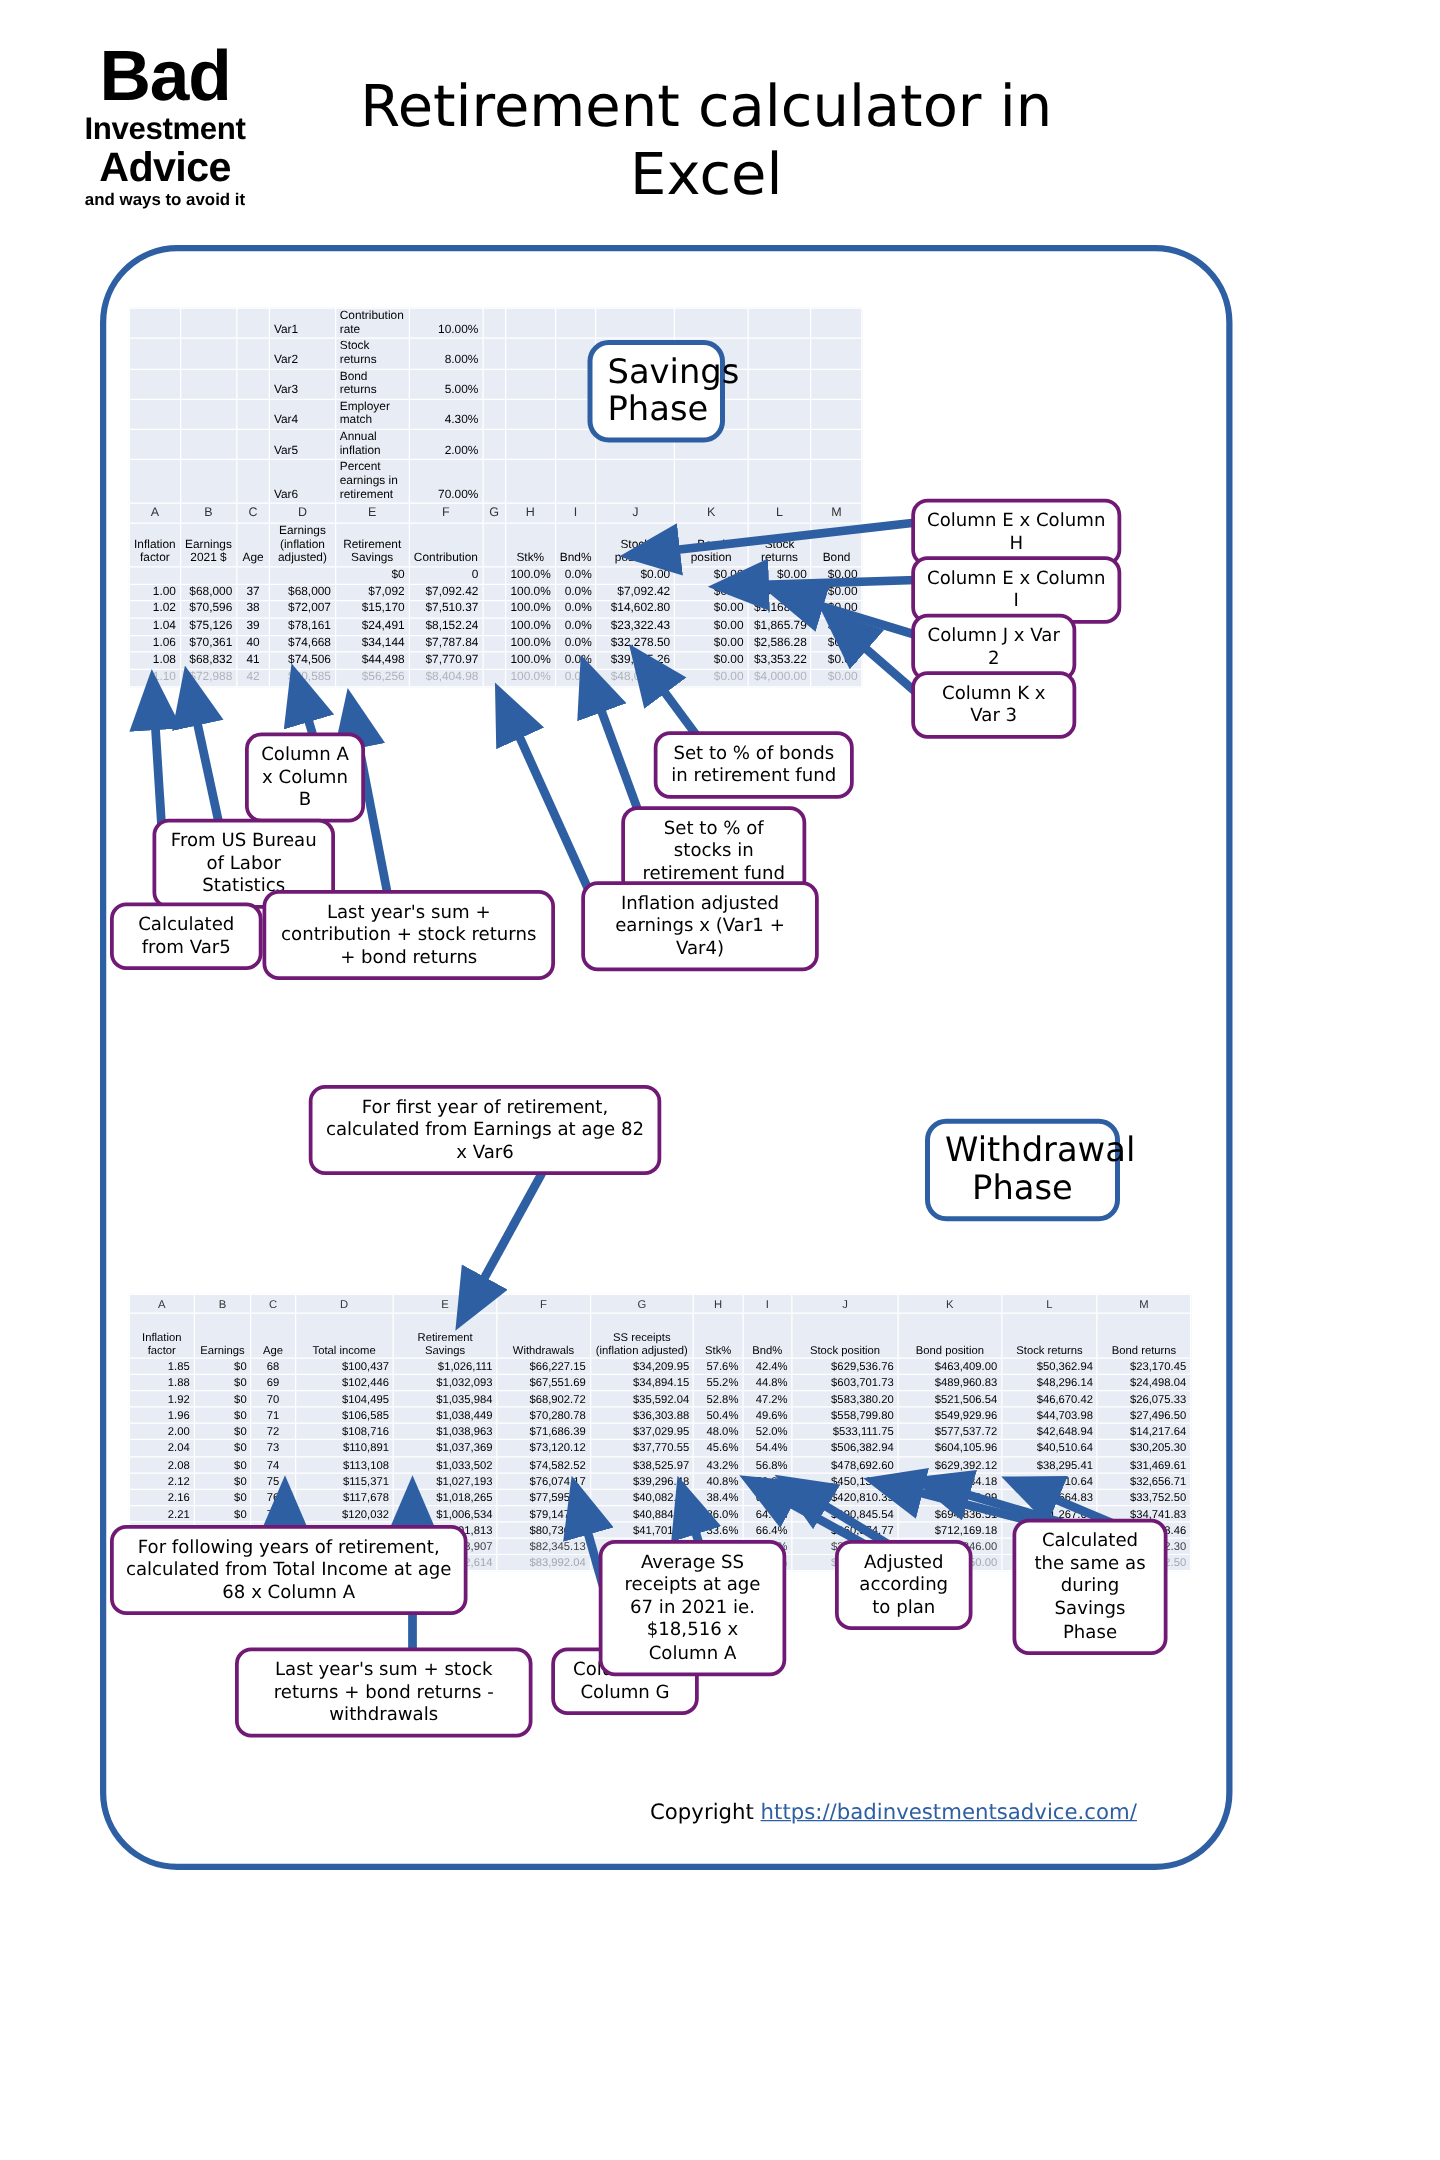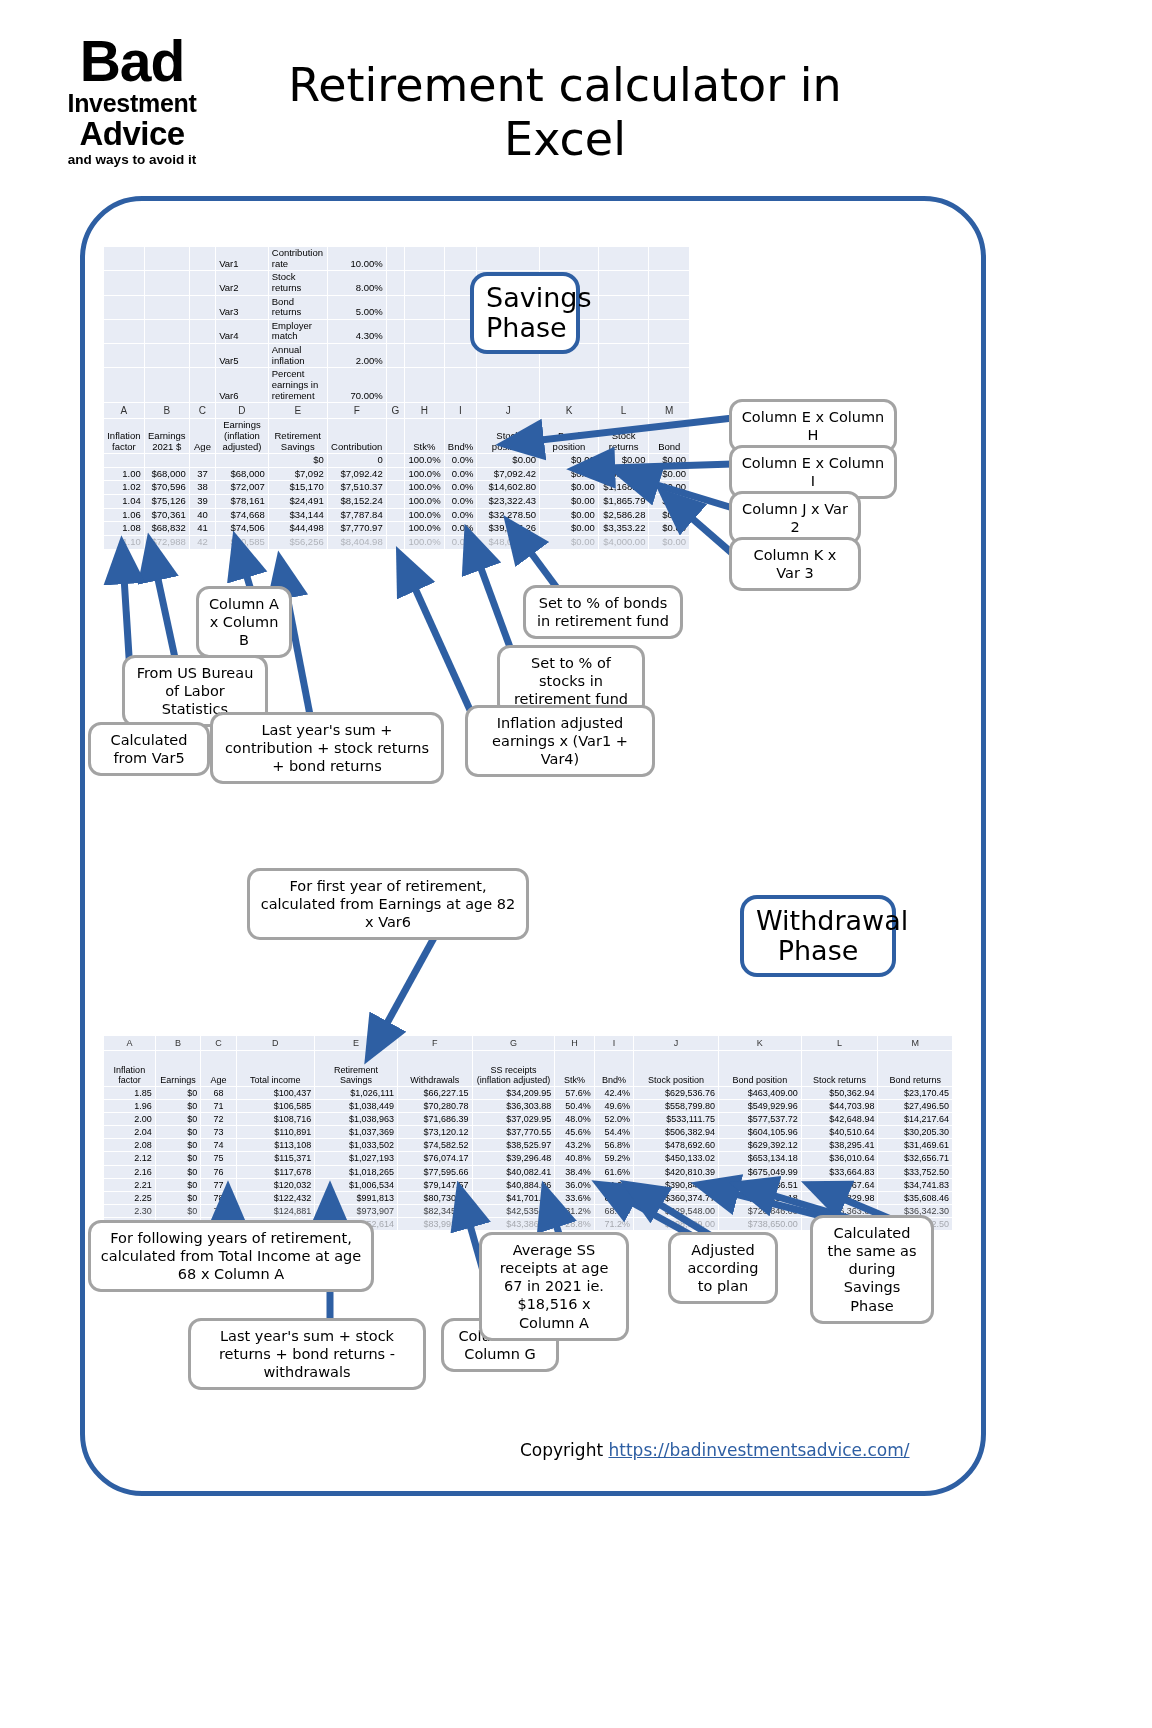--- a/index.html
+++ b/index.html
@@ -70,7 +70,7 @@
   
   .callout {
     position:absolute;
-    border:3px solid #a3a3a3;
+    border:3px solid #701a75;
     border-radius:13px;
     background:#ffffff;
     font-size:14.5px;

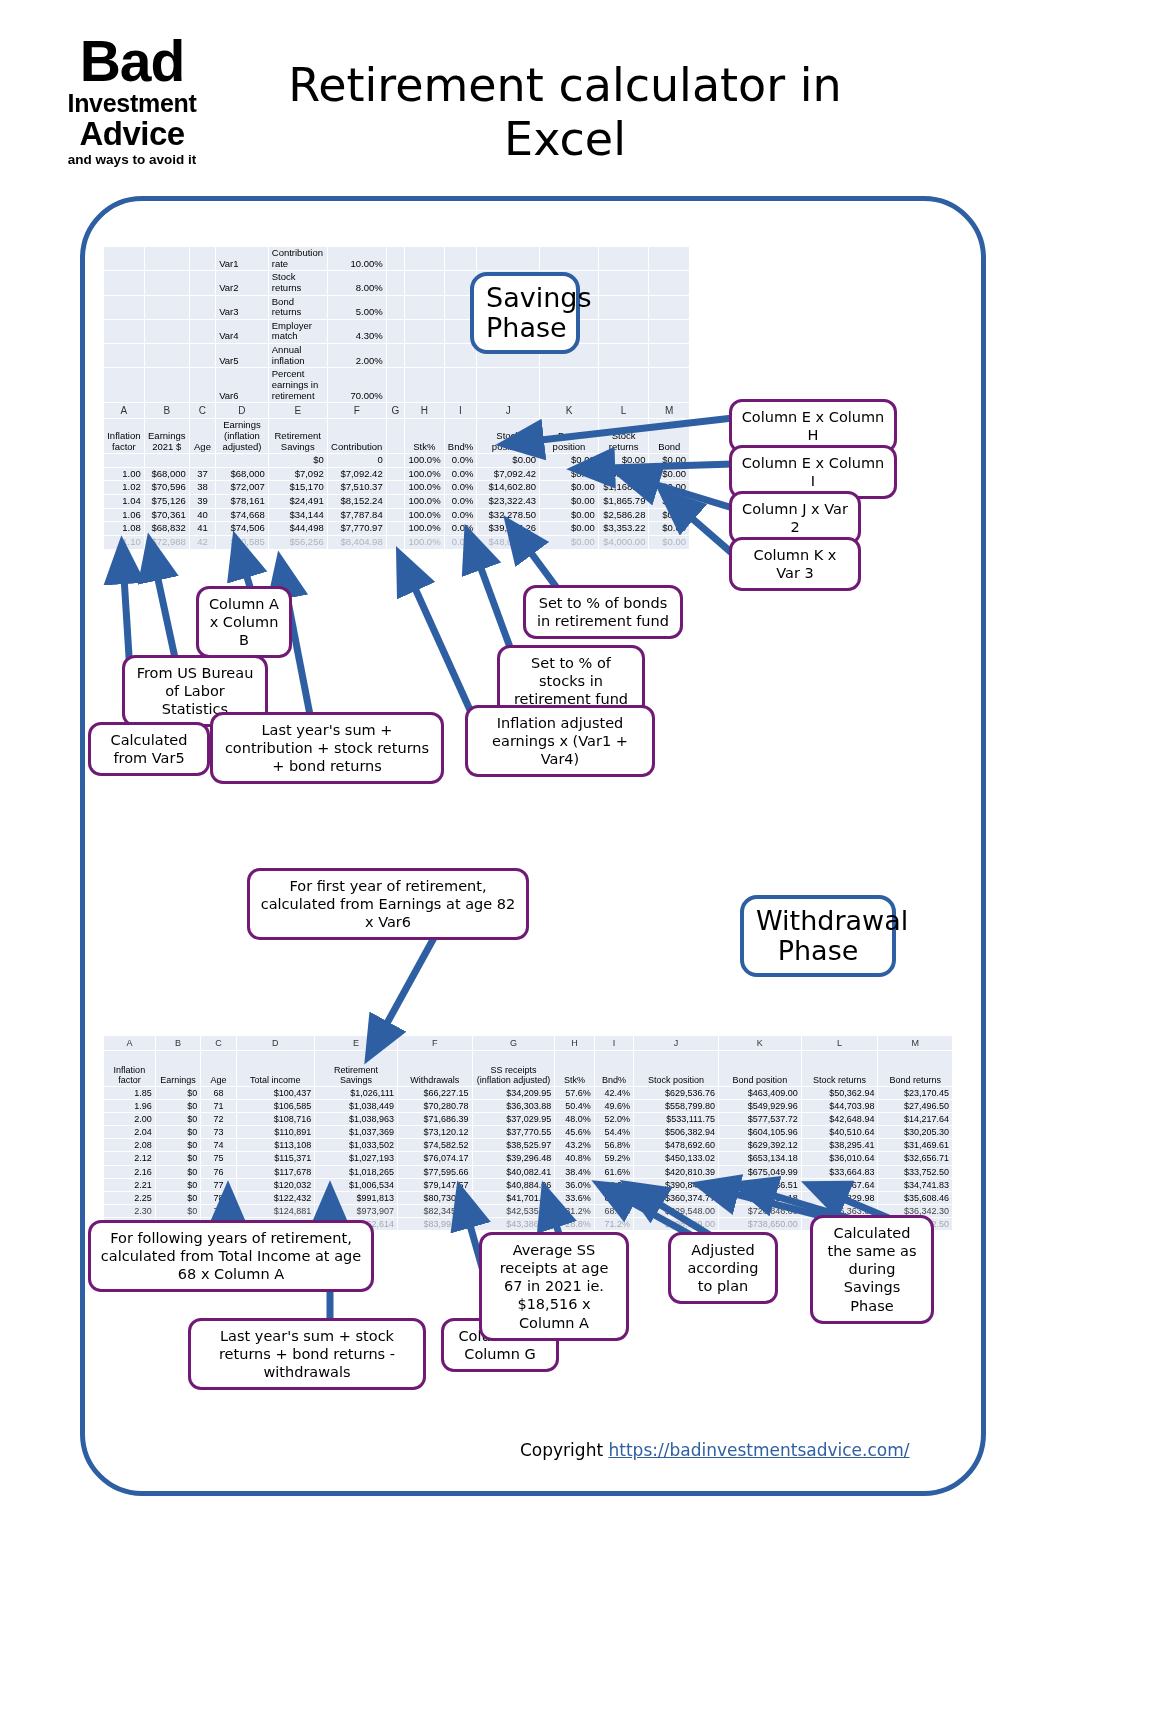--- a/index.html
+++ b/index.html
@@ -399,6 +399,21 @@
           <td class="num" style="width: 72px;">$23,170.45</td>
         </tr>
         <tr>
+          <td class="num" style="width: 50px;">1.88</td>
+          <td class="num" style="width: 44px;">$0</td>
+          <td class="ctr" style="width: 34px;">69</td>
+          <td class="num" style="width: 76px;">$102,446</td>
+          <td class="num" style="width: 80px;">$1,032,093</td>
+          <td class="num" style="width: 72px;">$67,551.69</td>
+          <td class="num" style="width: 80px;">$34,894.15</td>
+          <td class="num" style="width: 38px;">55.2%</td>
+          <td class="num" style="width: 38px;">44.8%</td>
+          <td class="num" style="width: 82px;">$603,701.73</td>
+          <td class="num" style="width: 80px;">$489,960.83</td>
+          <td class="num" style="width: 74px;">$48,296.14</td>
+          <td class="num" style="width: 72px;">$24,498.04</td>
+        </tr>
+        <tr>
           <td class="num" style="width: 50px;">1.96</td>
           <td class="num" style="width: 44px;">$0</td>
           <td class="ctr" style="width: 34px;">71</td>

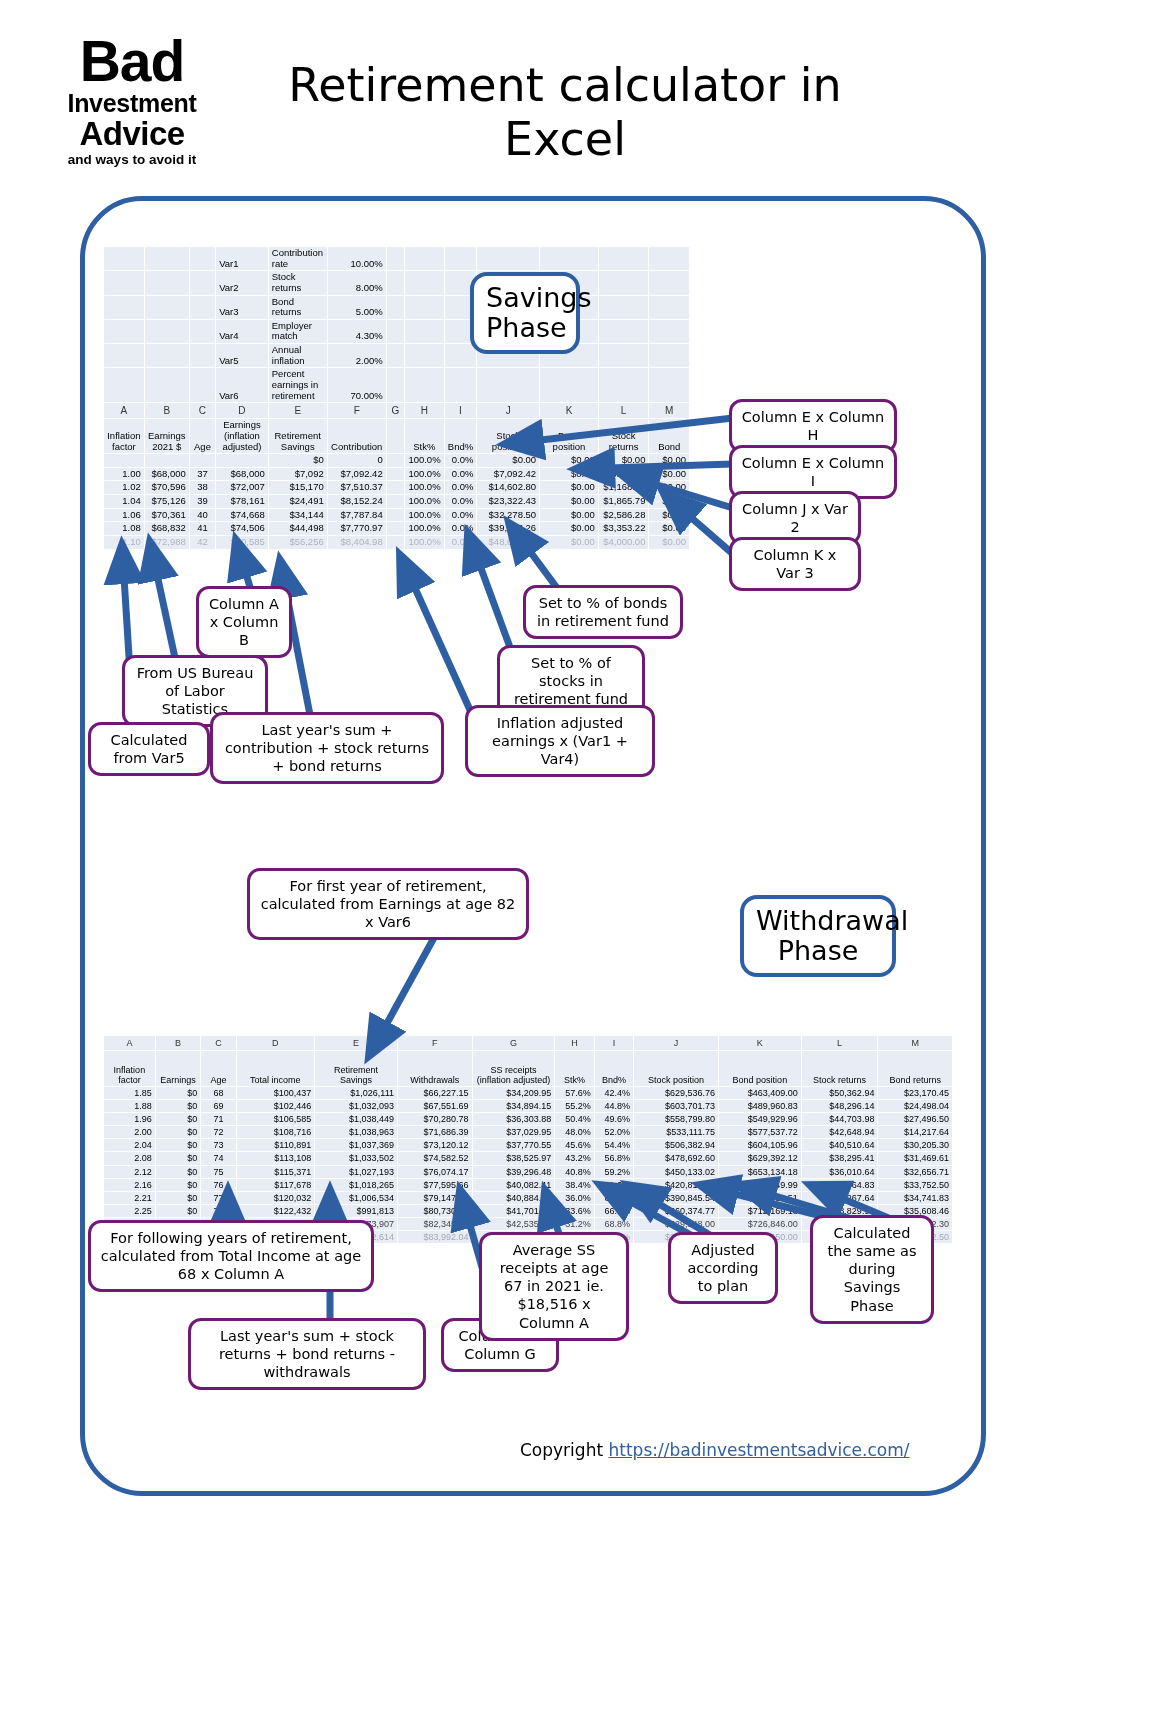--- a/index.html
+++ b/index.html
@@ -414,6 +414,21 @@
           <td class="num" style="width: 72px;">$24,498.04</td>
         </tr>
         <tr>
+          <td class="num" style="width: 50px;">1.92</td>
+          <td class="num" style="width: 44px;">$0</td>
+          <td class="ctr" style="width: 34px;">70</td>
+          <td class="num" style="width: 76px;">$104,495</td>
+          <td class="num" style="width: 80px;">$1,035,984</td>
+          <td class="num" style="width: 72px;">$68,902.72</td>
+          <td class="num" style="width: 80px;">$35,592.04</td>
+          <td class="num" style="width: 38px;">52.8%</td>
+          <td class="num" style="width: 38px;">47.2%</td>
+          <td class="num" style="width: 82px;">$583,380.20</td>
+          <td class="num" style="width: 80px;">$521,506.54</td>
+          <td class="num" style="width: 74px;">$46,670.42</td>
+          <td class="num" style="width: 72px;">$26,075.33</td>
+        </tr>
+        <tr>
           <td class="num" style="width: 50px;">1.96</td>
           <td class="num" style="width: 44px;">$0</td>
           <td class="ctr" style="width: 34px;">71</td>

